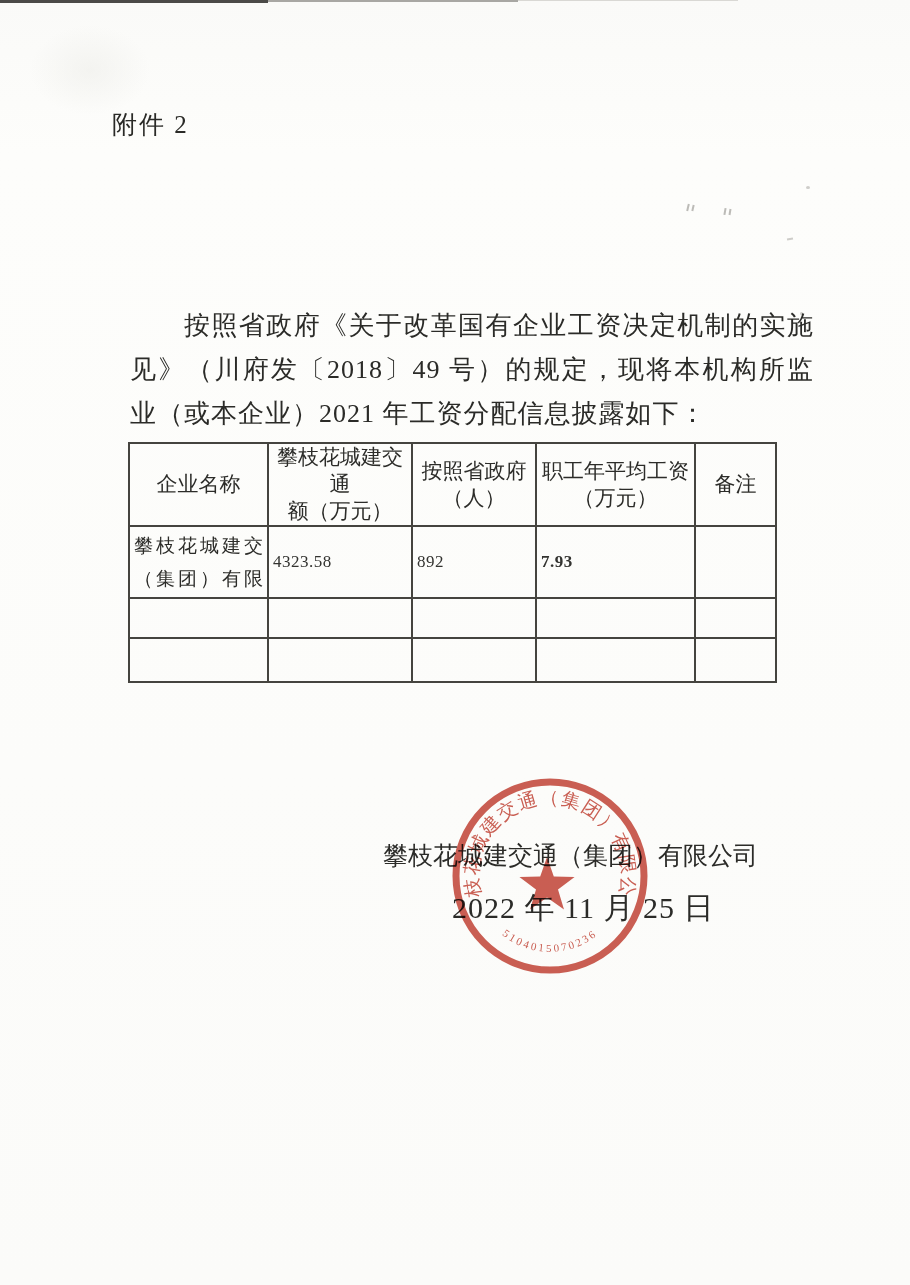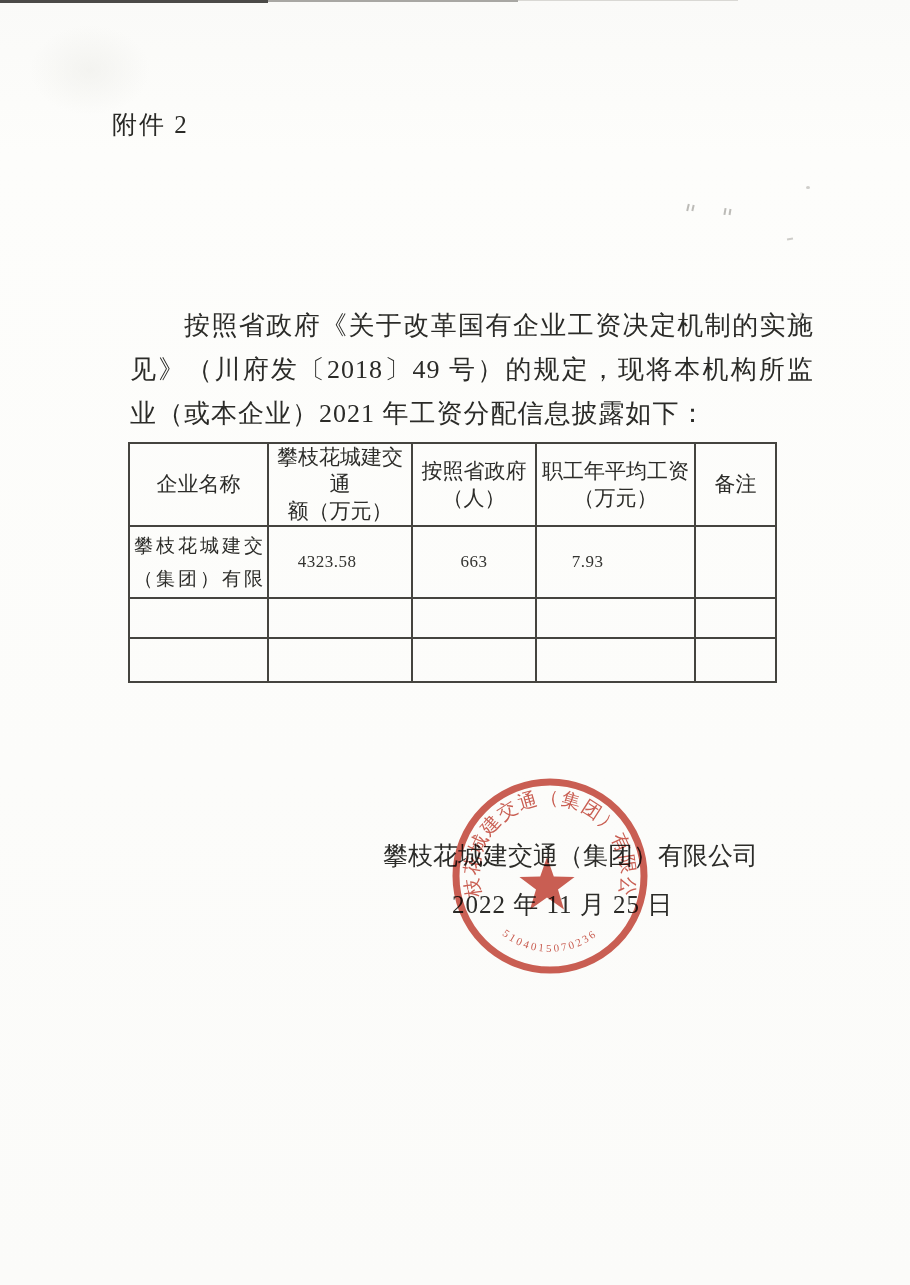--- a/index.html
+++ b/index.html
@@ -59,7 +59,7 @@
   .hdr th{font-size:21px;line-height:27px;text-align:center;color:#2c2c29;}
   .company-cell{font-size:19px;color:#2c2c29;vertical-align:middle;}
   .company-cell .cline{height:33px;line-height:33px;text-align:justify;text-align-last:justify;overflow:hidden;}
-  .num-cell{font-size:17px;text-align:center;color:#333330;letter-spacing:0.5px;}
+  .num-cell{font-size:17px;color:#333330;letter-spacing:0.5px;}
   .num-cell.shift-left{padding-right:60px;}
   .num-cell.shift-left2{padding-right:30px;}
 

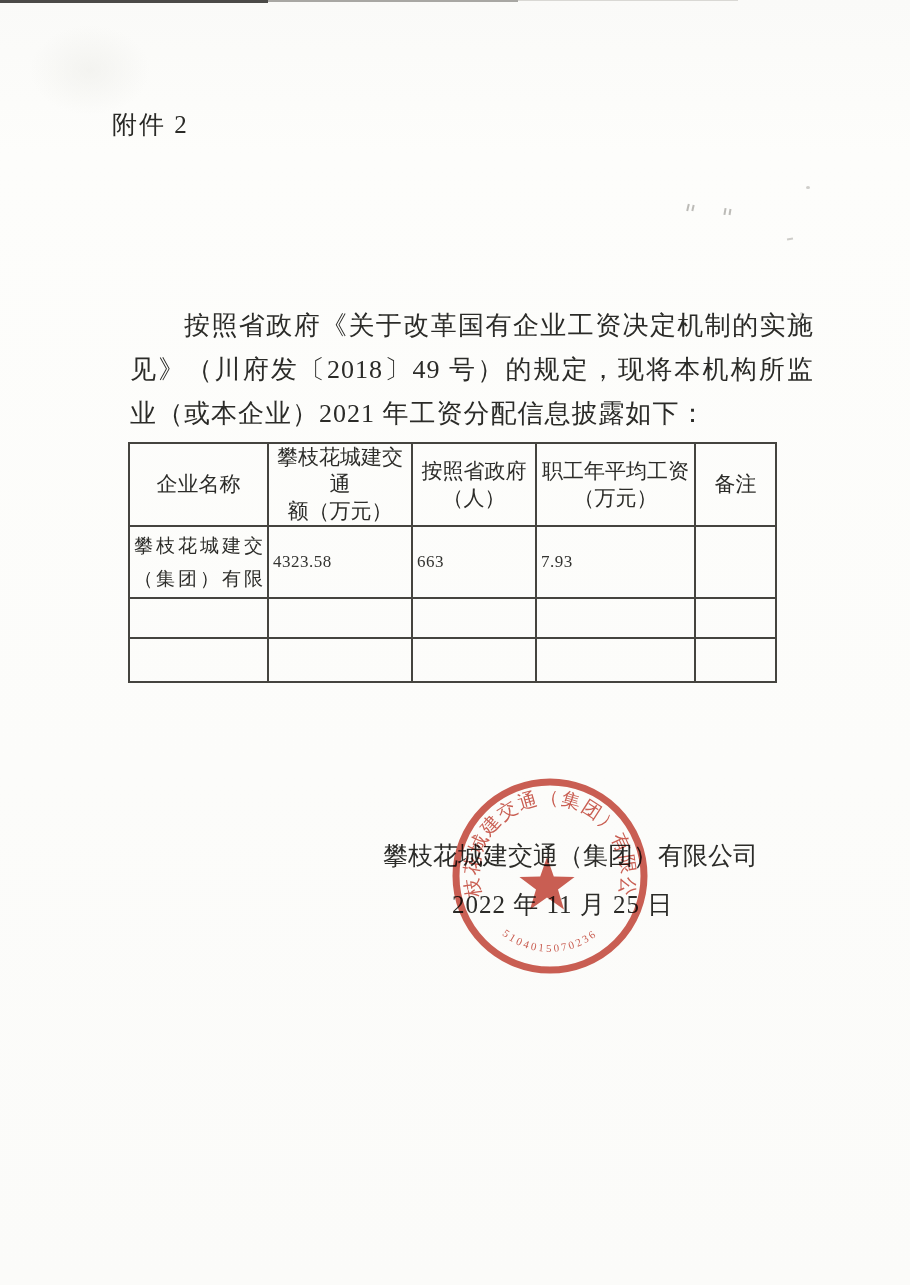--- a/index.html
+++ b/index.html
@@ -140,7 +140,7 @@
         <div class="cline">（集团）有限公司</div>
       </td>
       <td class="num-cell shift-left2">4323.58</td>
-      <td class="num-cell">663</td>
+      <td class="num-cell">892</td>
       <td class="num-cell shift-left">7.93</td>
       <td class="num-cell"></td>
     </tr>

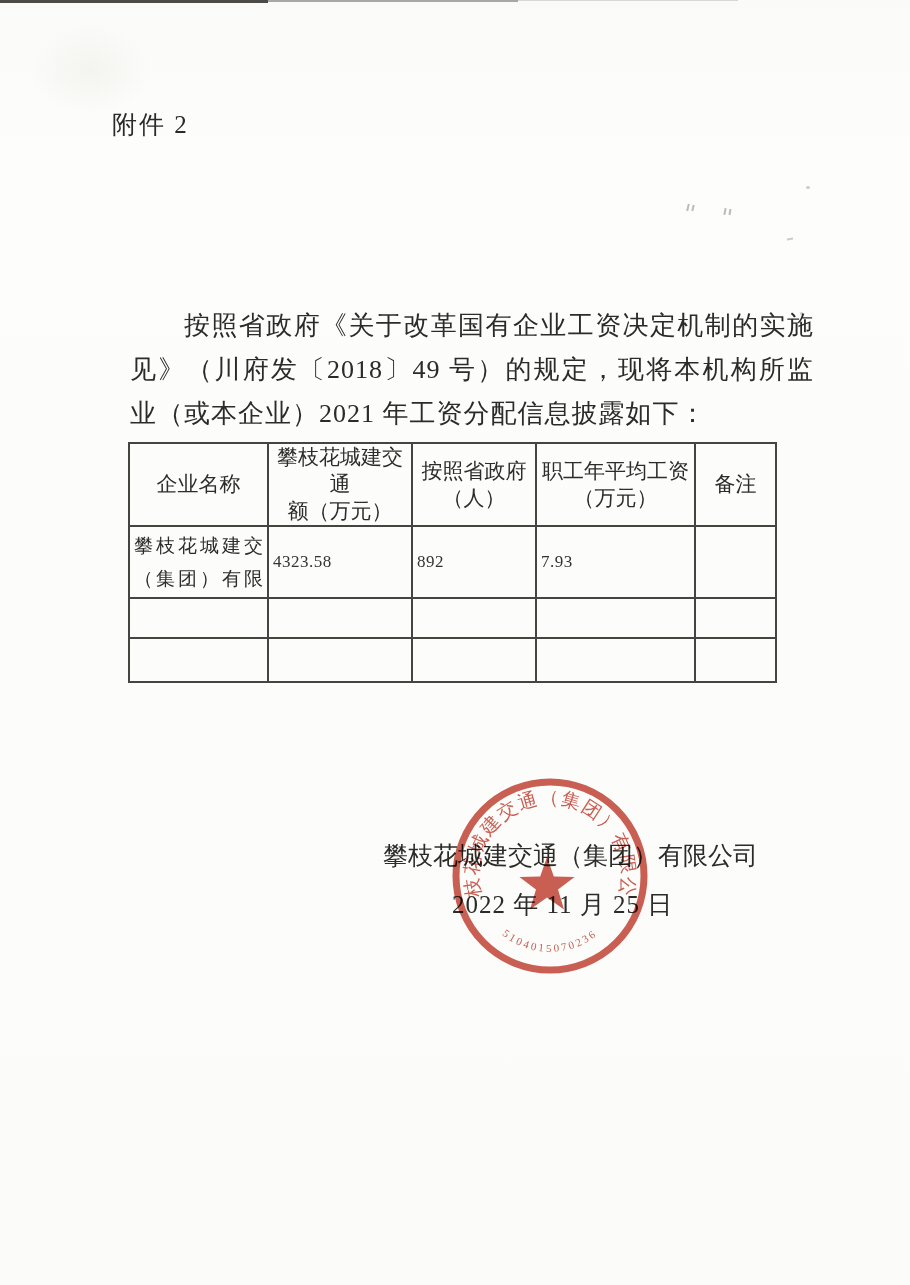--- a/index.html
+++ b/index.html
@@ -60,7 +60,7 @@
   .company-cell{font-size:19px;color:#2c2c29;vertical-align:middle;}
   .company-cell .cline{height:33px;line-height:33px;text-align:justify;text-align-last:justify;overflow:hidden;}
   .num-cell{font-size:17px;color:#333330;letter-spacing:0.5px;}
-  .num-cell.shift-left{padding-right:60px;}
+  .num-cell.shift-left{padding-right:60px;font-weight:bold;}
   .num-cell.shift-left2{padding-right:30px;}
 
   .signature{

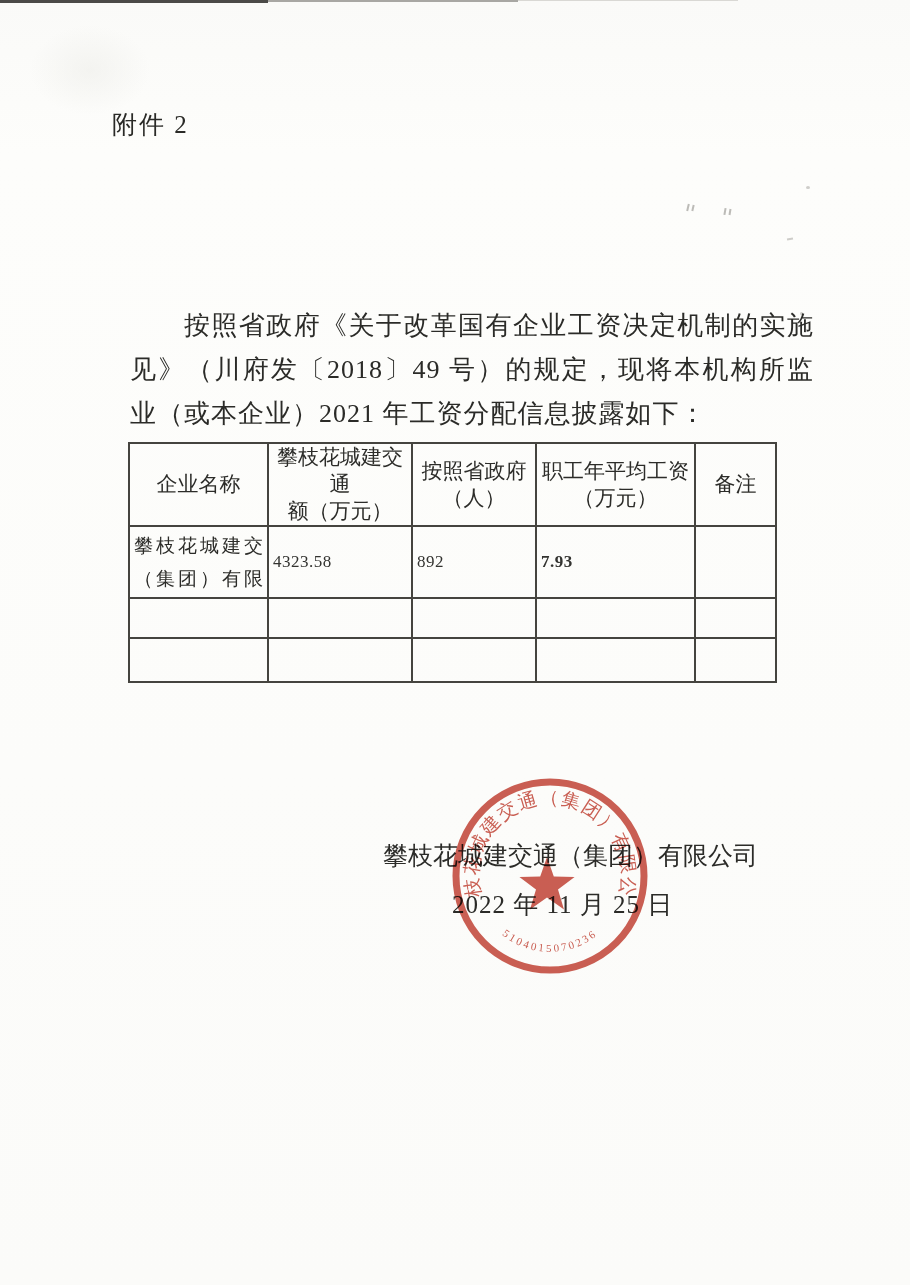--- a/index.html
+++ b/index.html
@@ -69,7 +69,7 @@
   }
   .sig-date{
     position:absolute;left:452px;top:888px;
-    font-size:25px;color:#2b2b28;white-space:nowrap;letter-spacing:1px;
+    font-size:30px;color:#2b2b28;white-space:nowrap;letter-spacing:1px;
   }
   .stamp{
     position:absolute;left:445px;top:771px;width:210px;height:210px;

